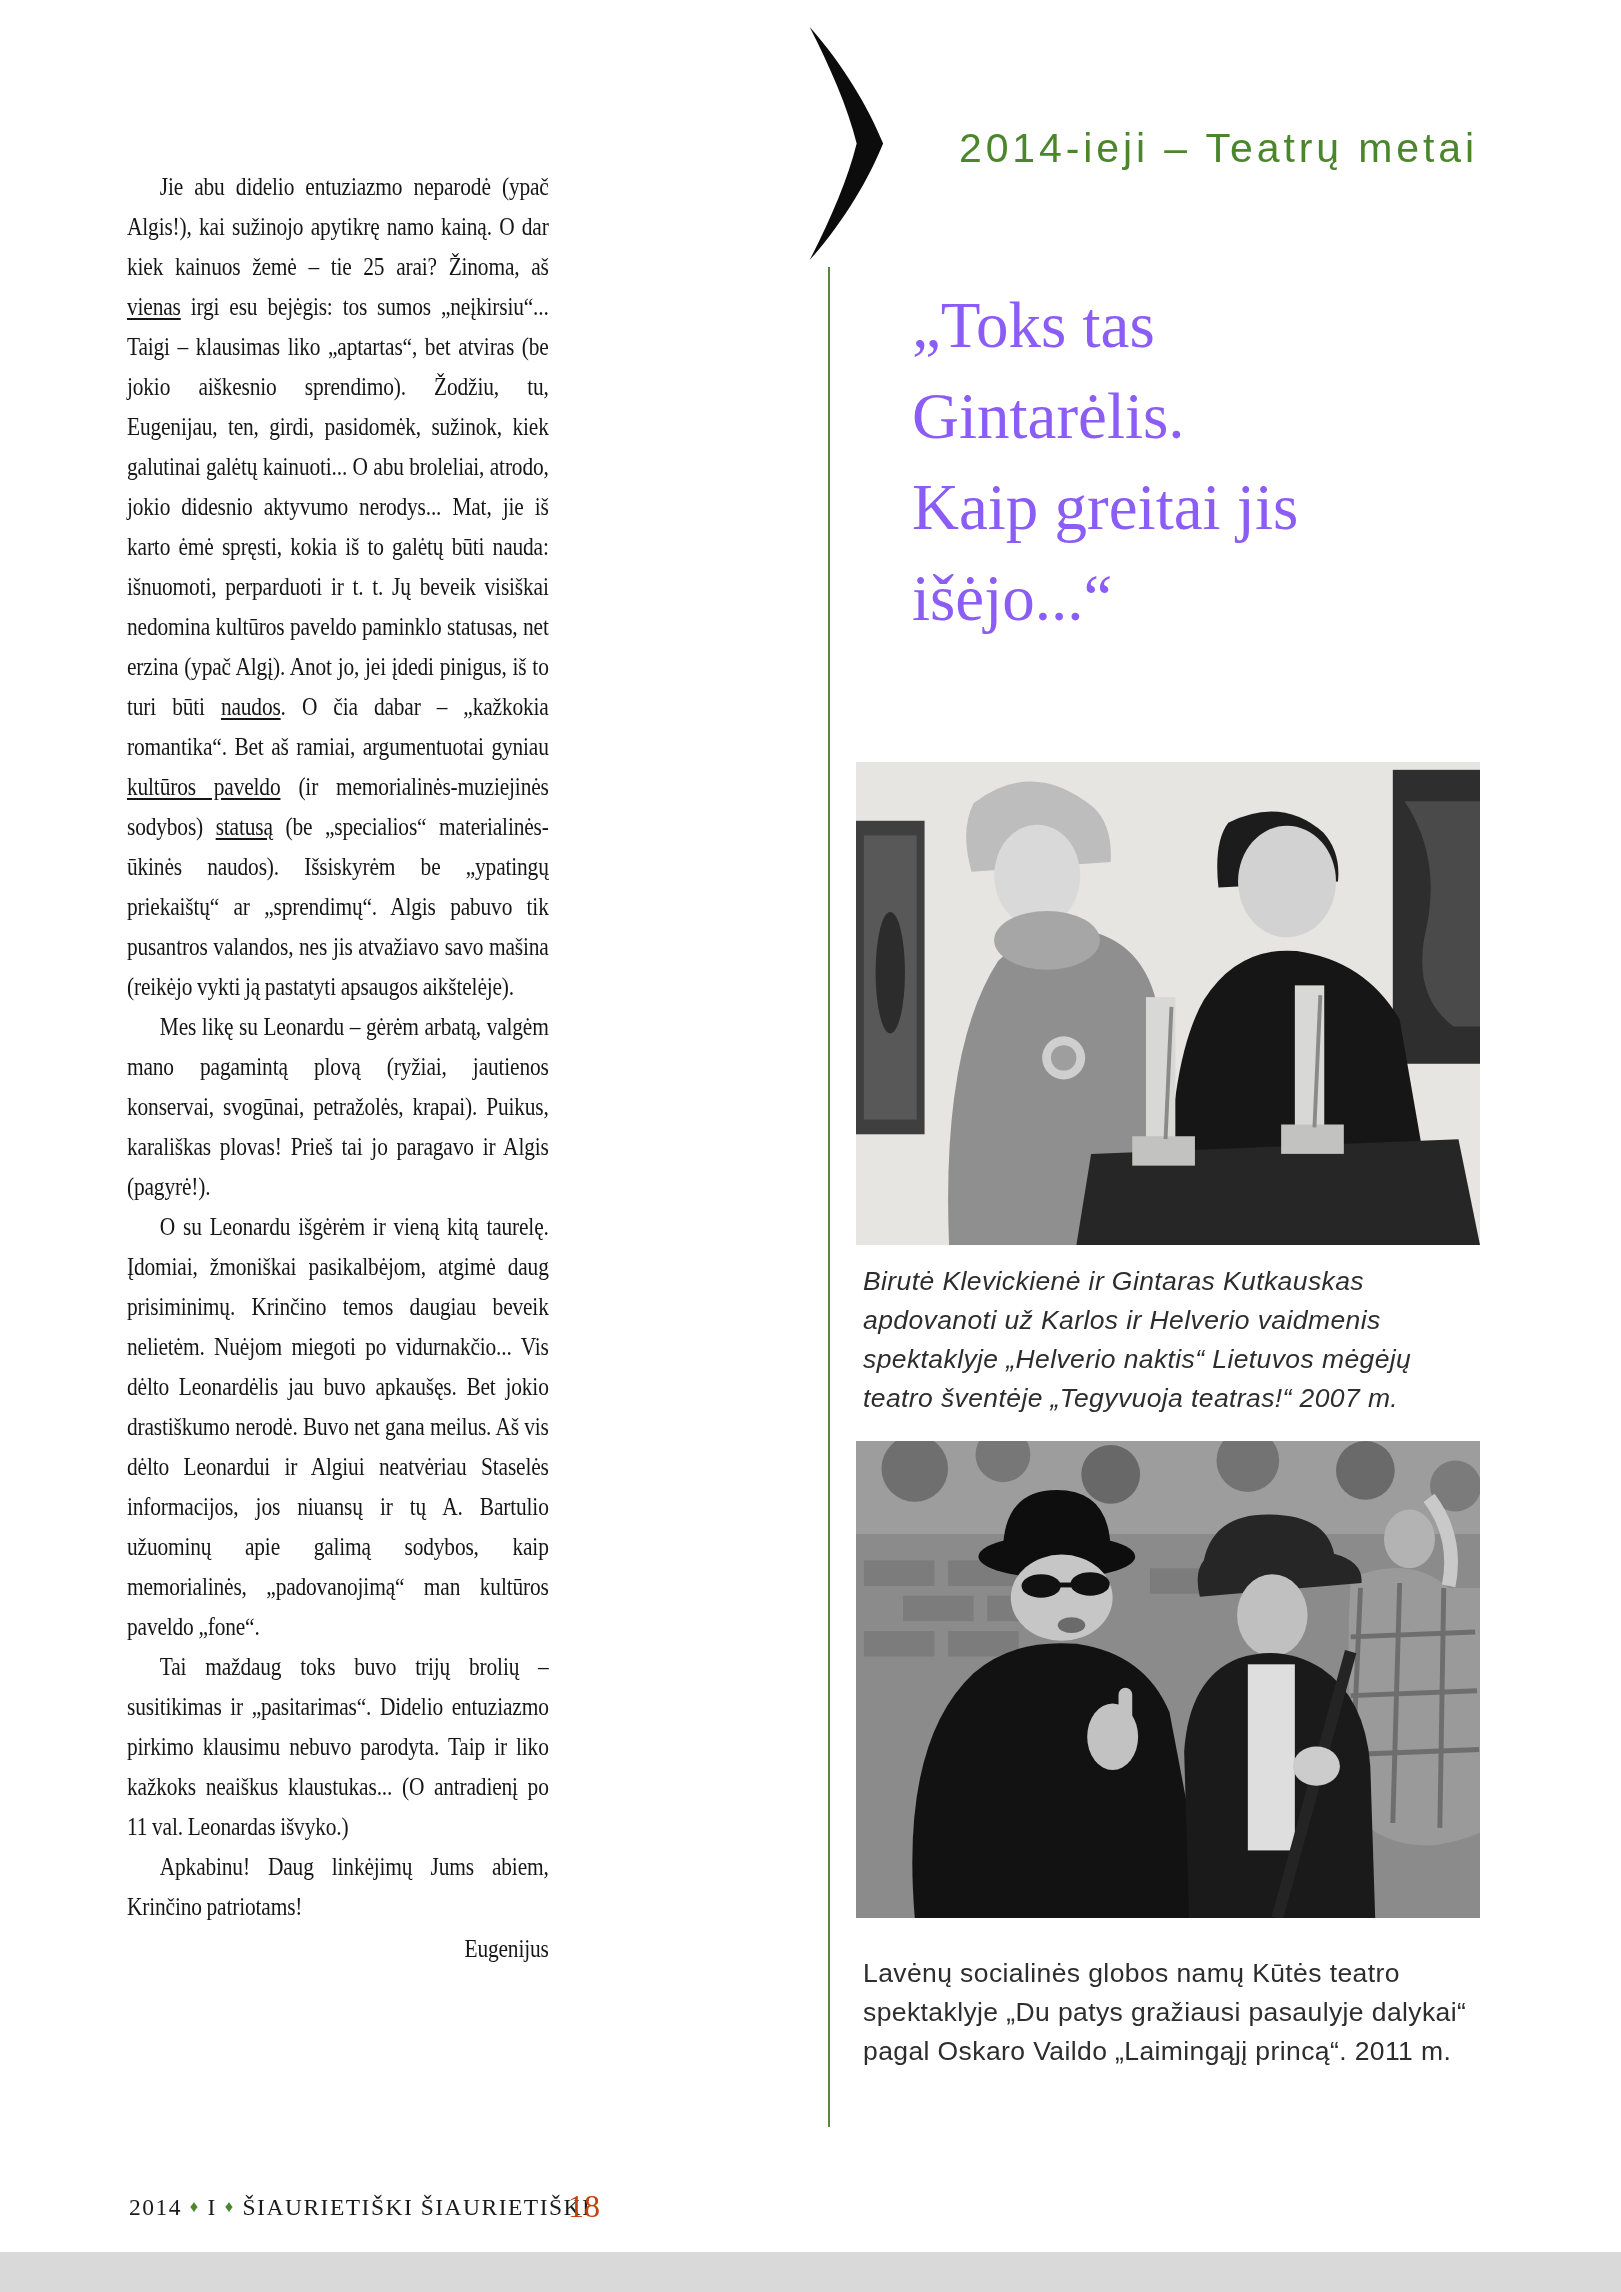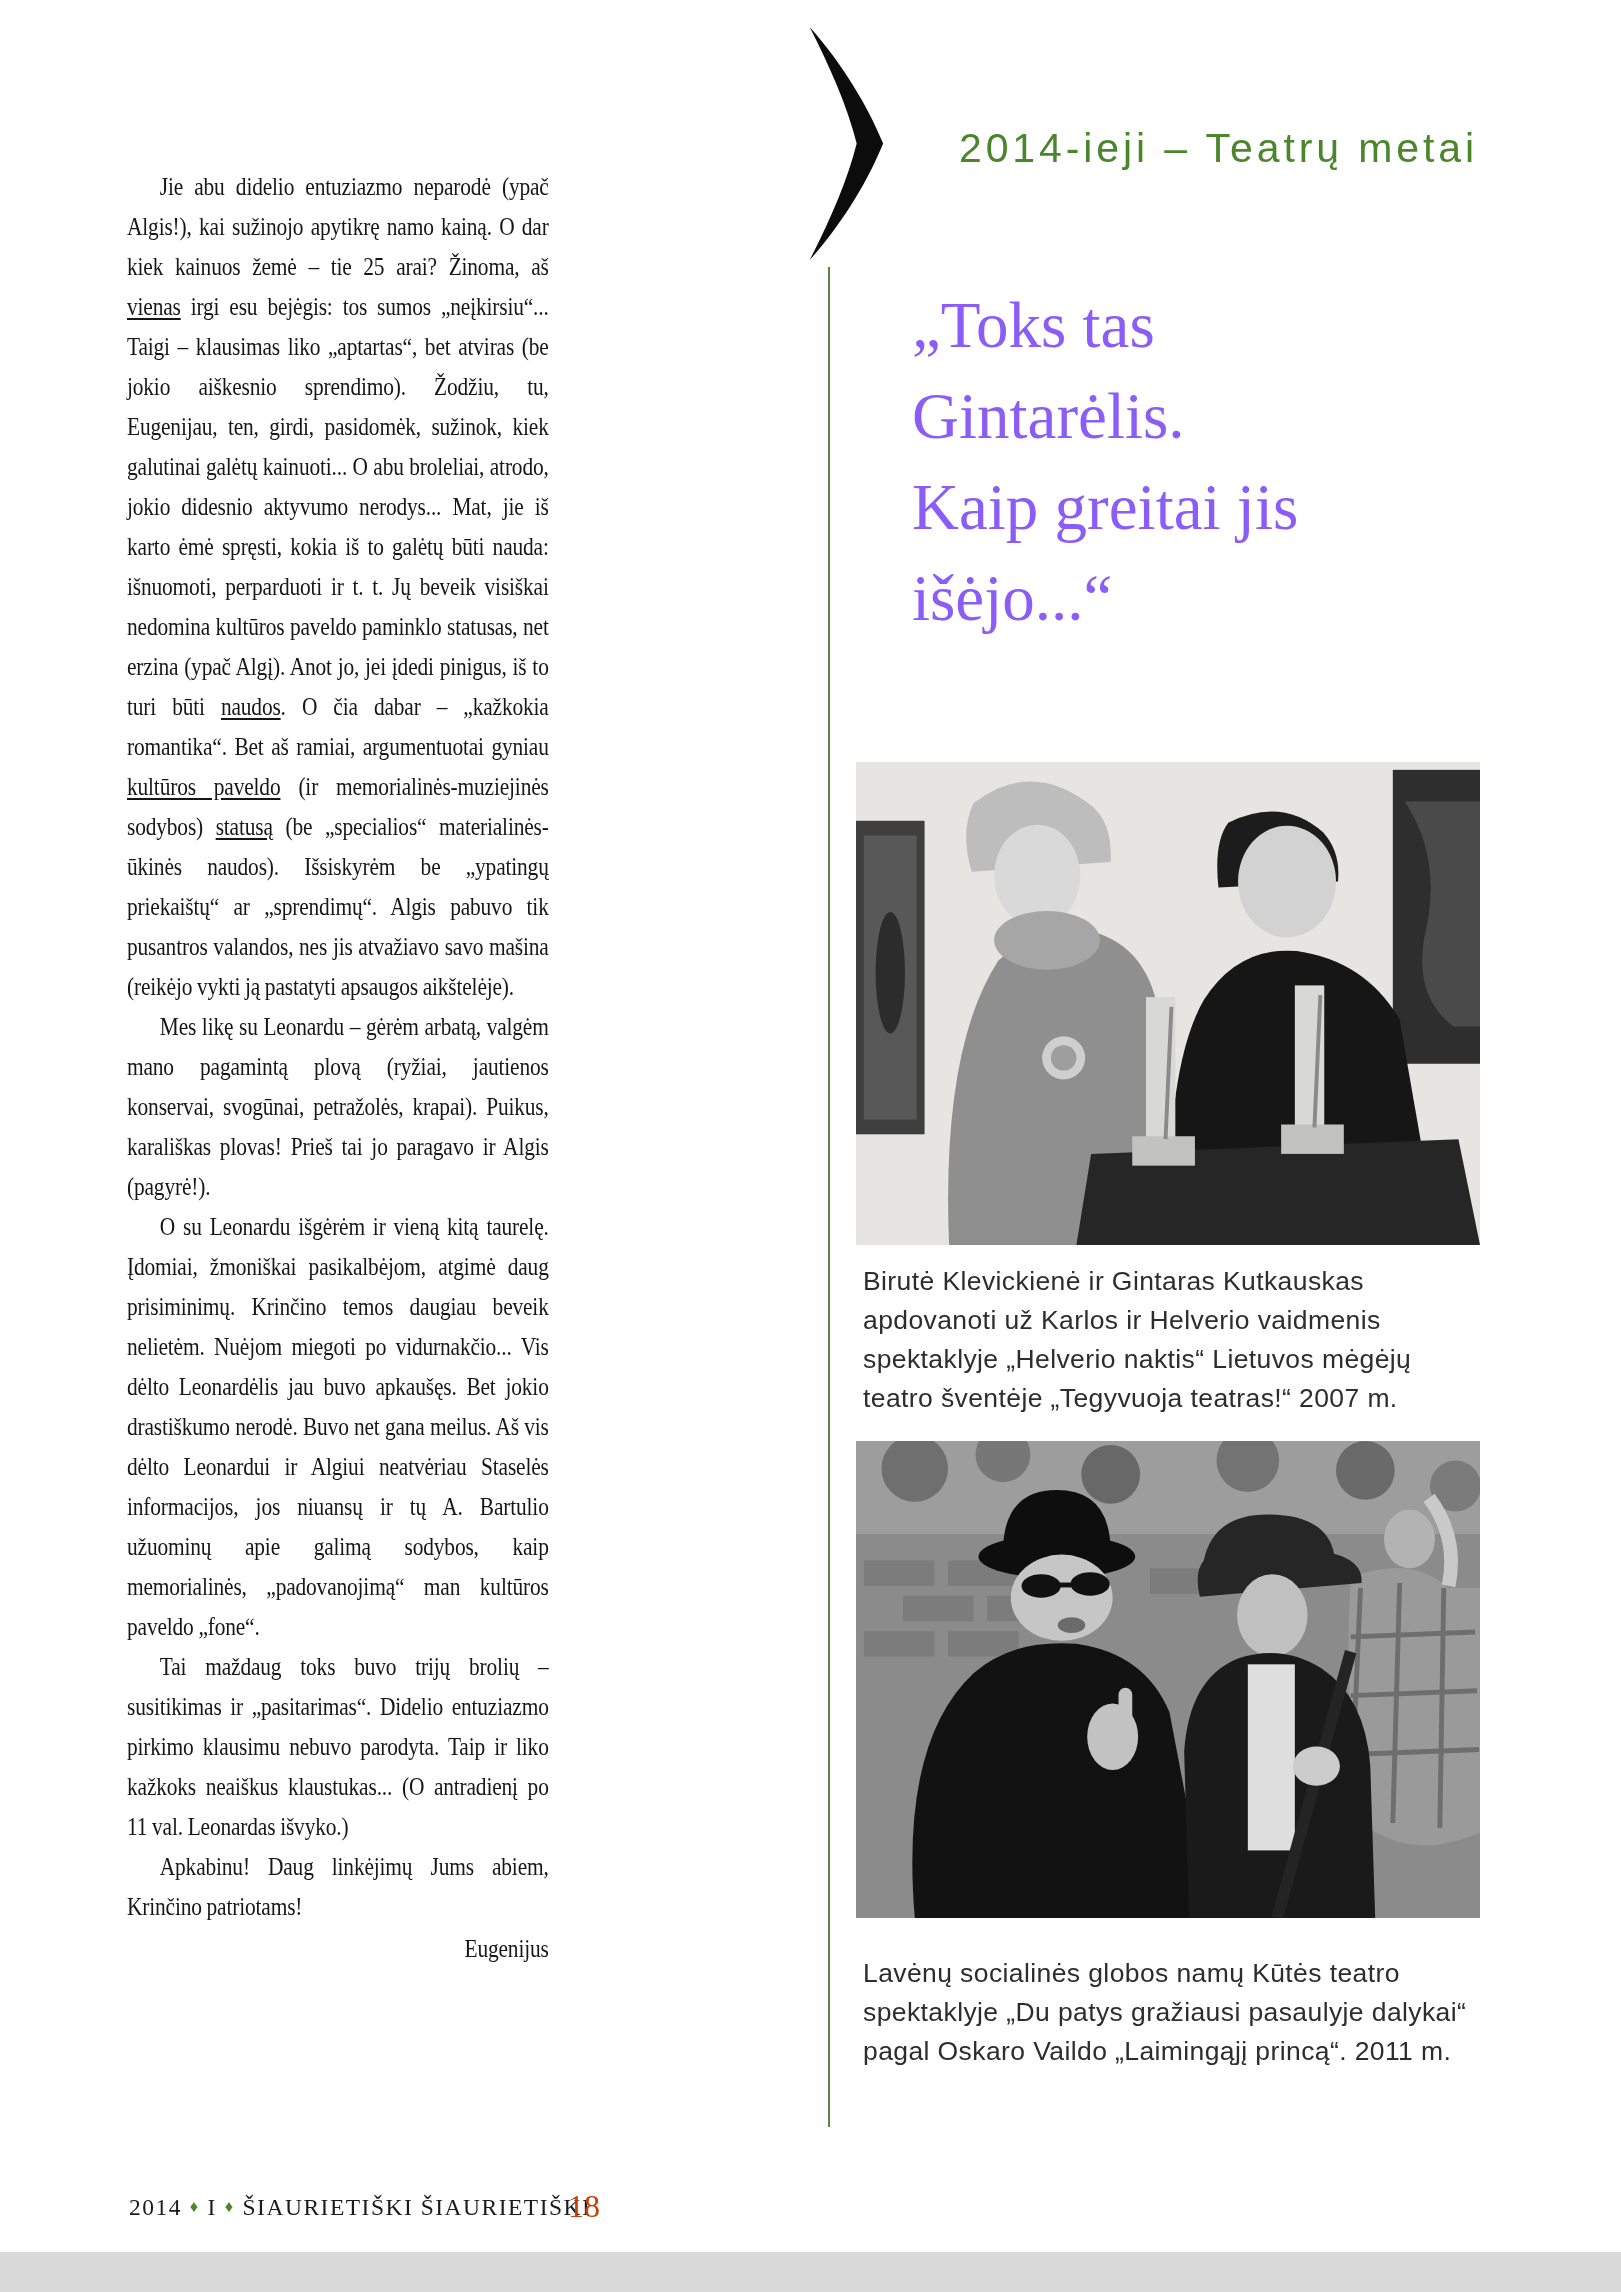--- a/index.html
+++ b/index.html
@@ -48,7 +48,7 @@
     font-family:"Liberation Sans", sans-serif;
     font-size:26.5px; line-height:39px; letter-spacing:0.4px; color:#2d2d2d;
   }
-  .caption-1 { top:1262px; }
+  .caption-1 { top:1262px;font-style:italic; }
   .caption-2 { top:1954px; }
 
   

